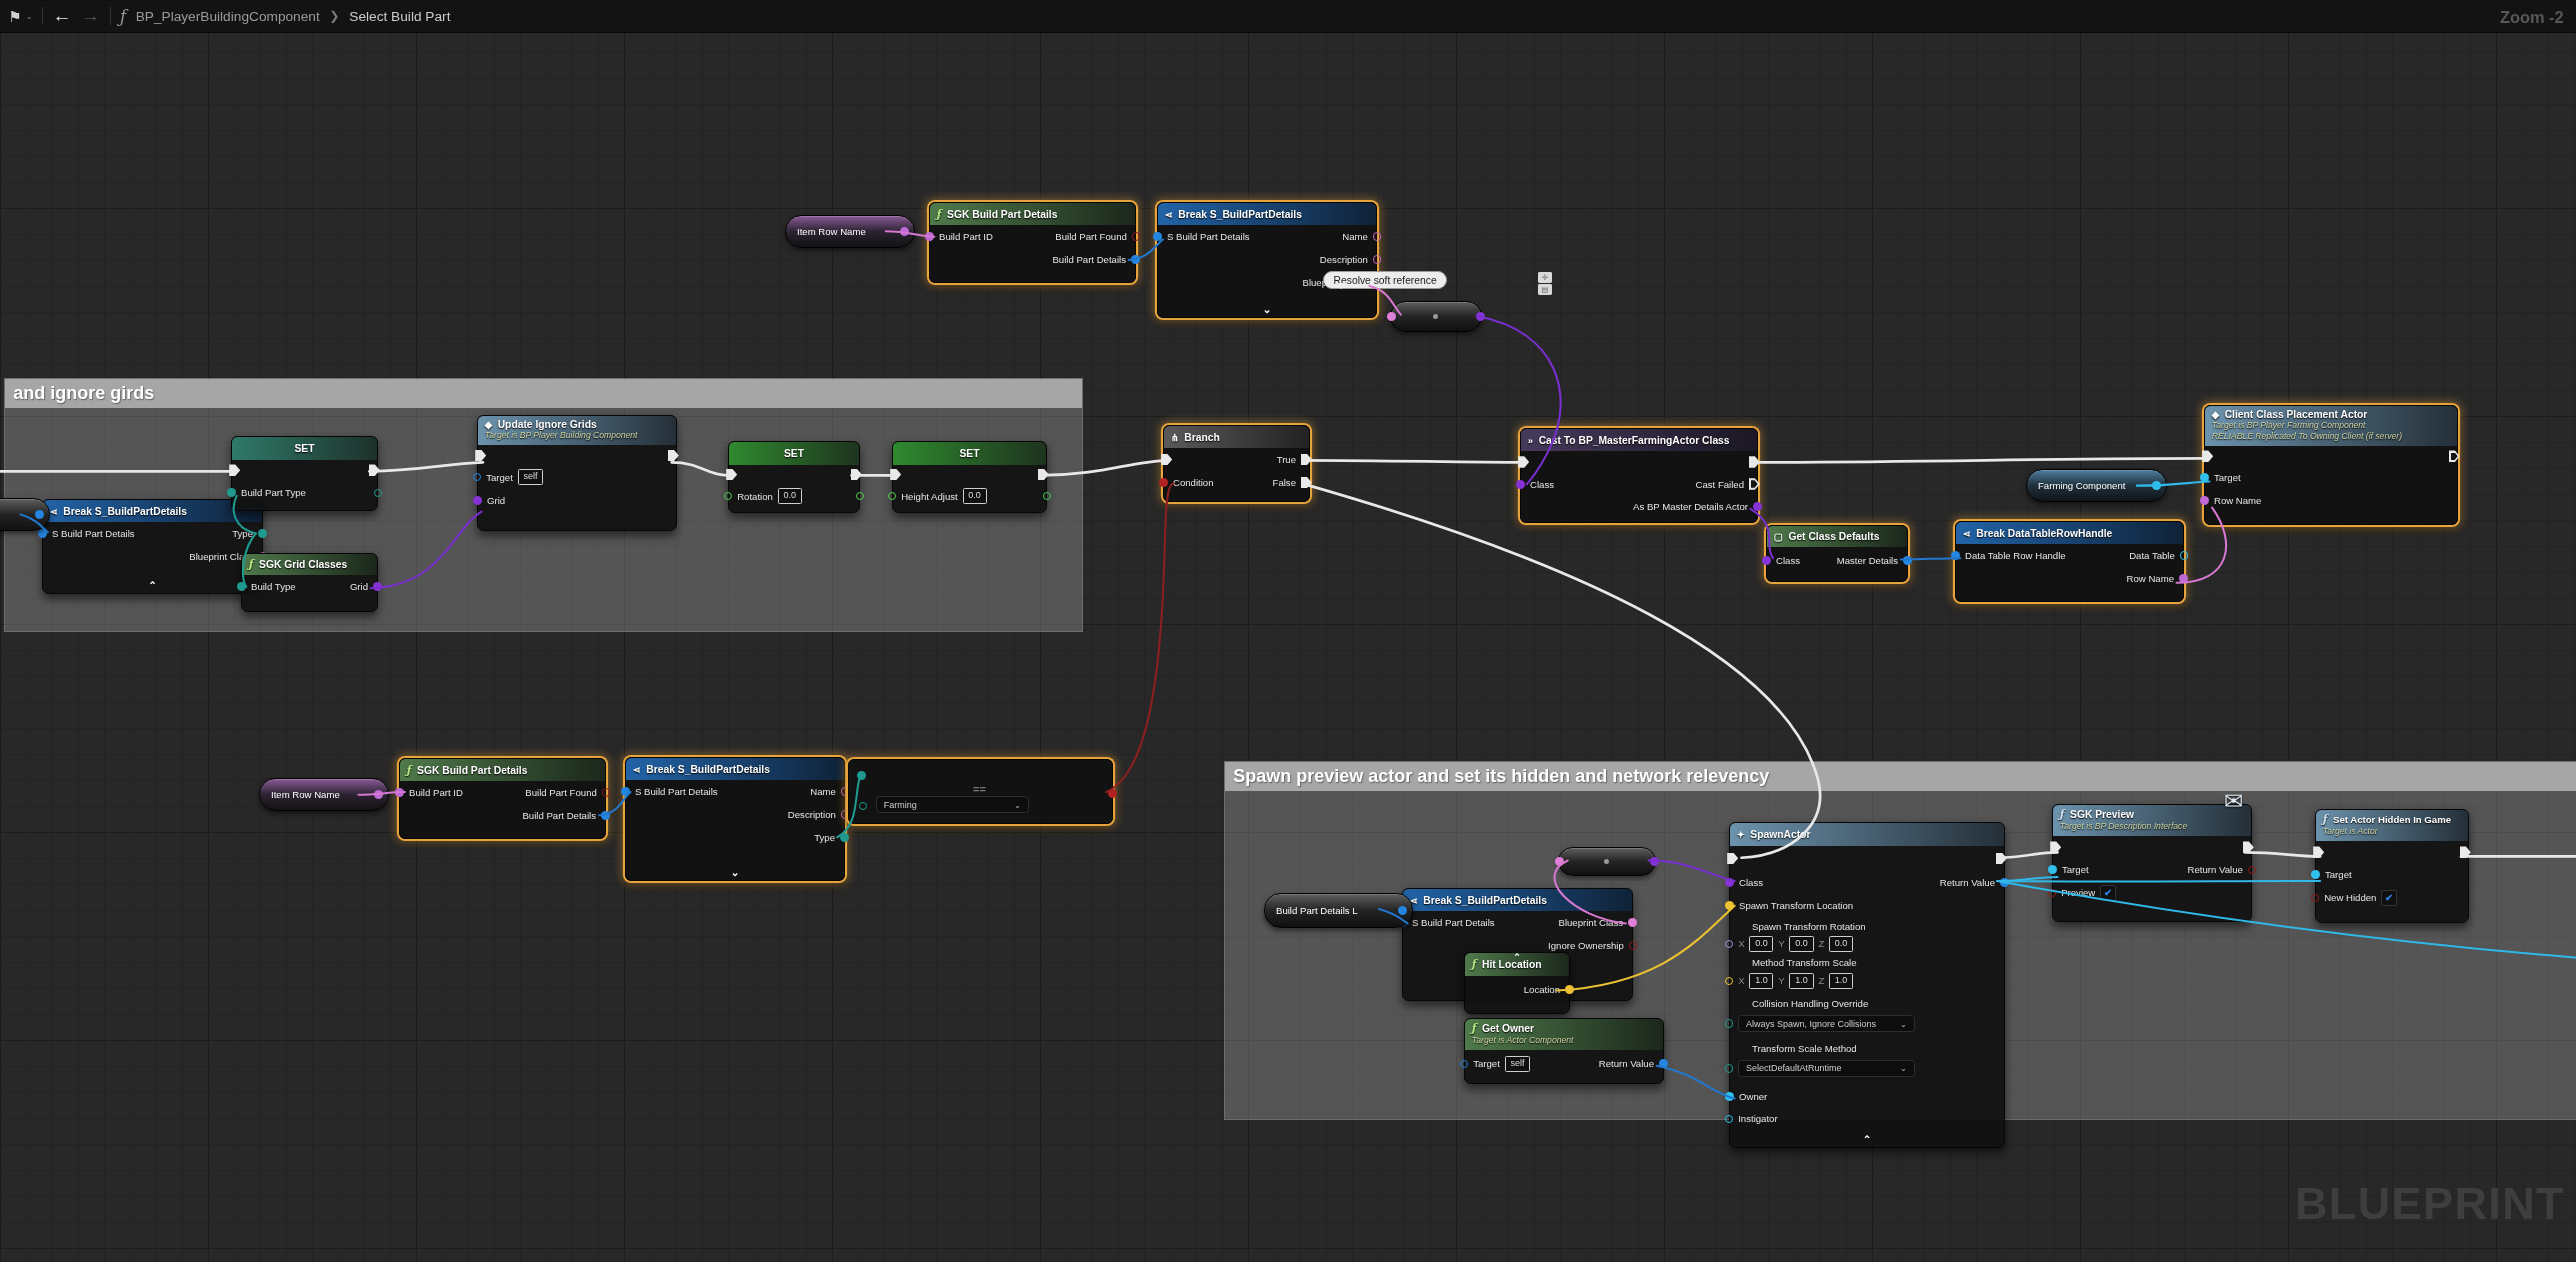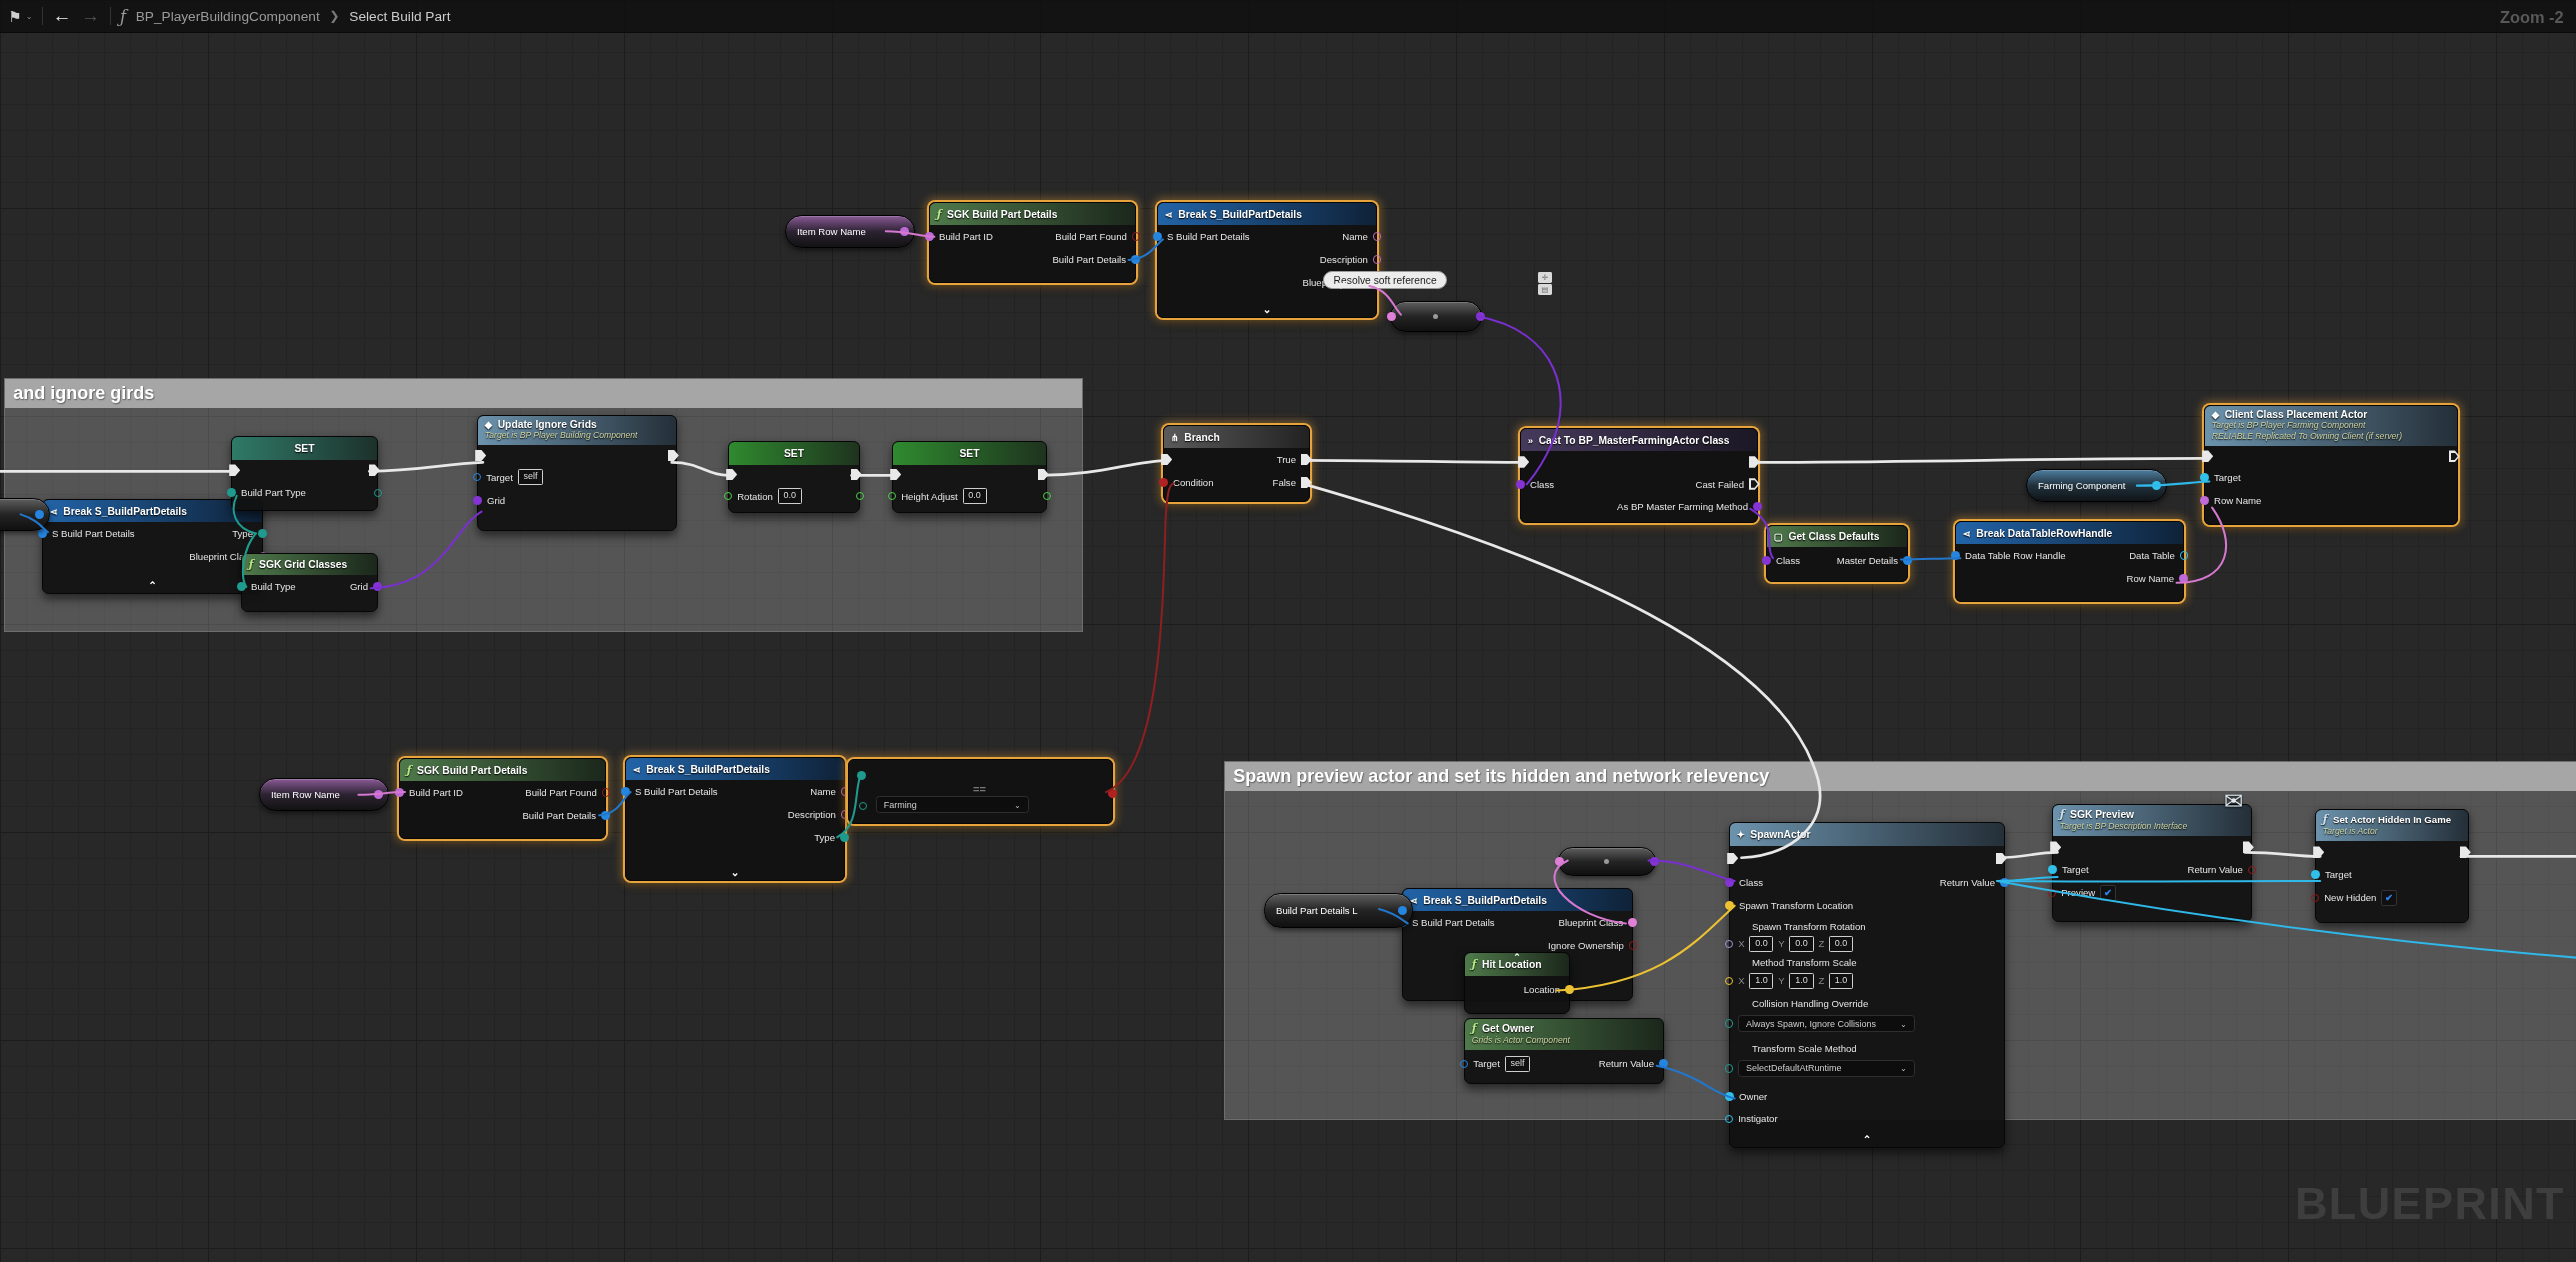--- a/index.html
+++ b/index.html
@@ -361,7 +361,7 @@
     </div>
   <div class="row" style="height:22px">
       <span class="sp"></span>
-      <span>As BP Master Farming Method</span>
+      <span>As BP Master Details Actor</span>
       <span class="pin c-purple"></span>
     </div>
 </div>

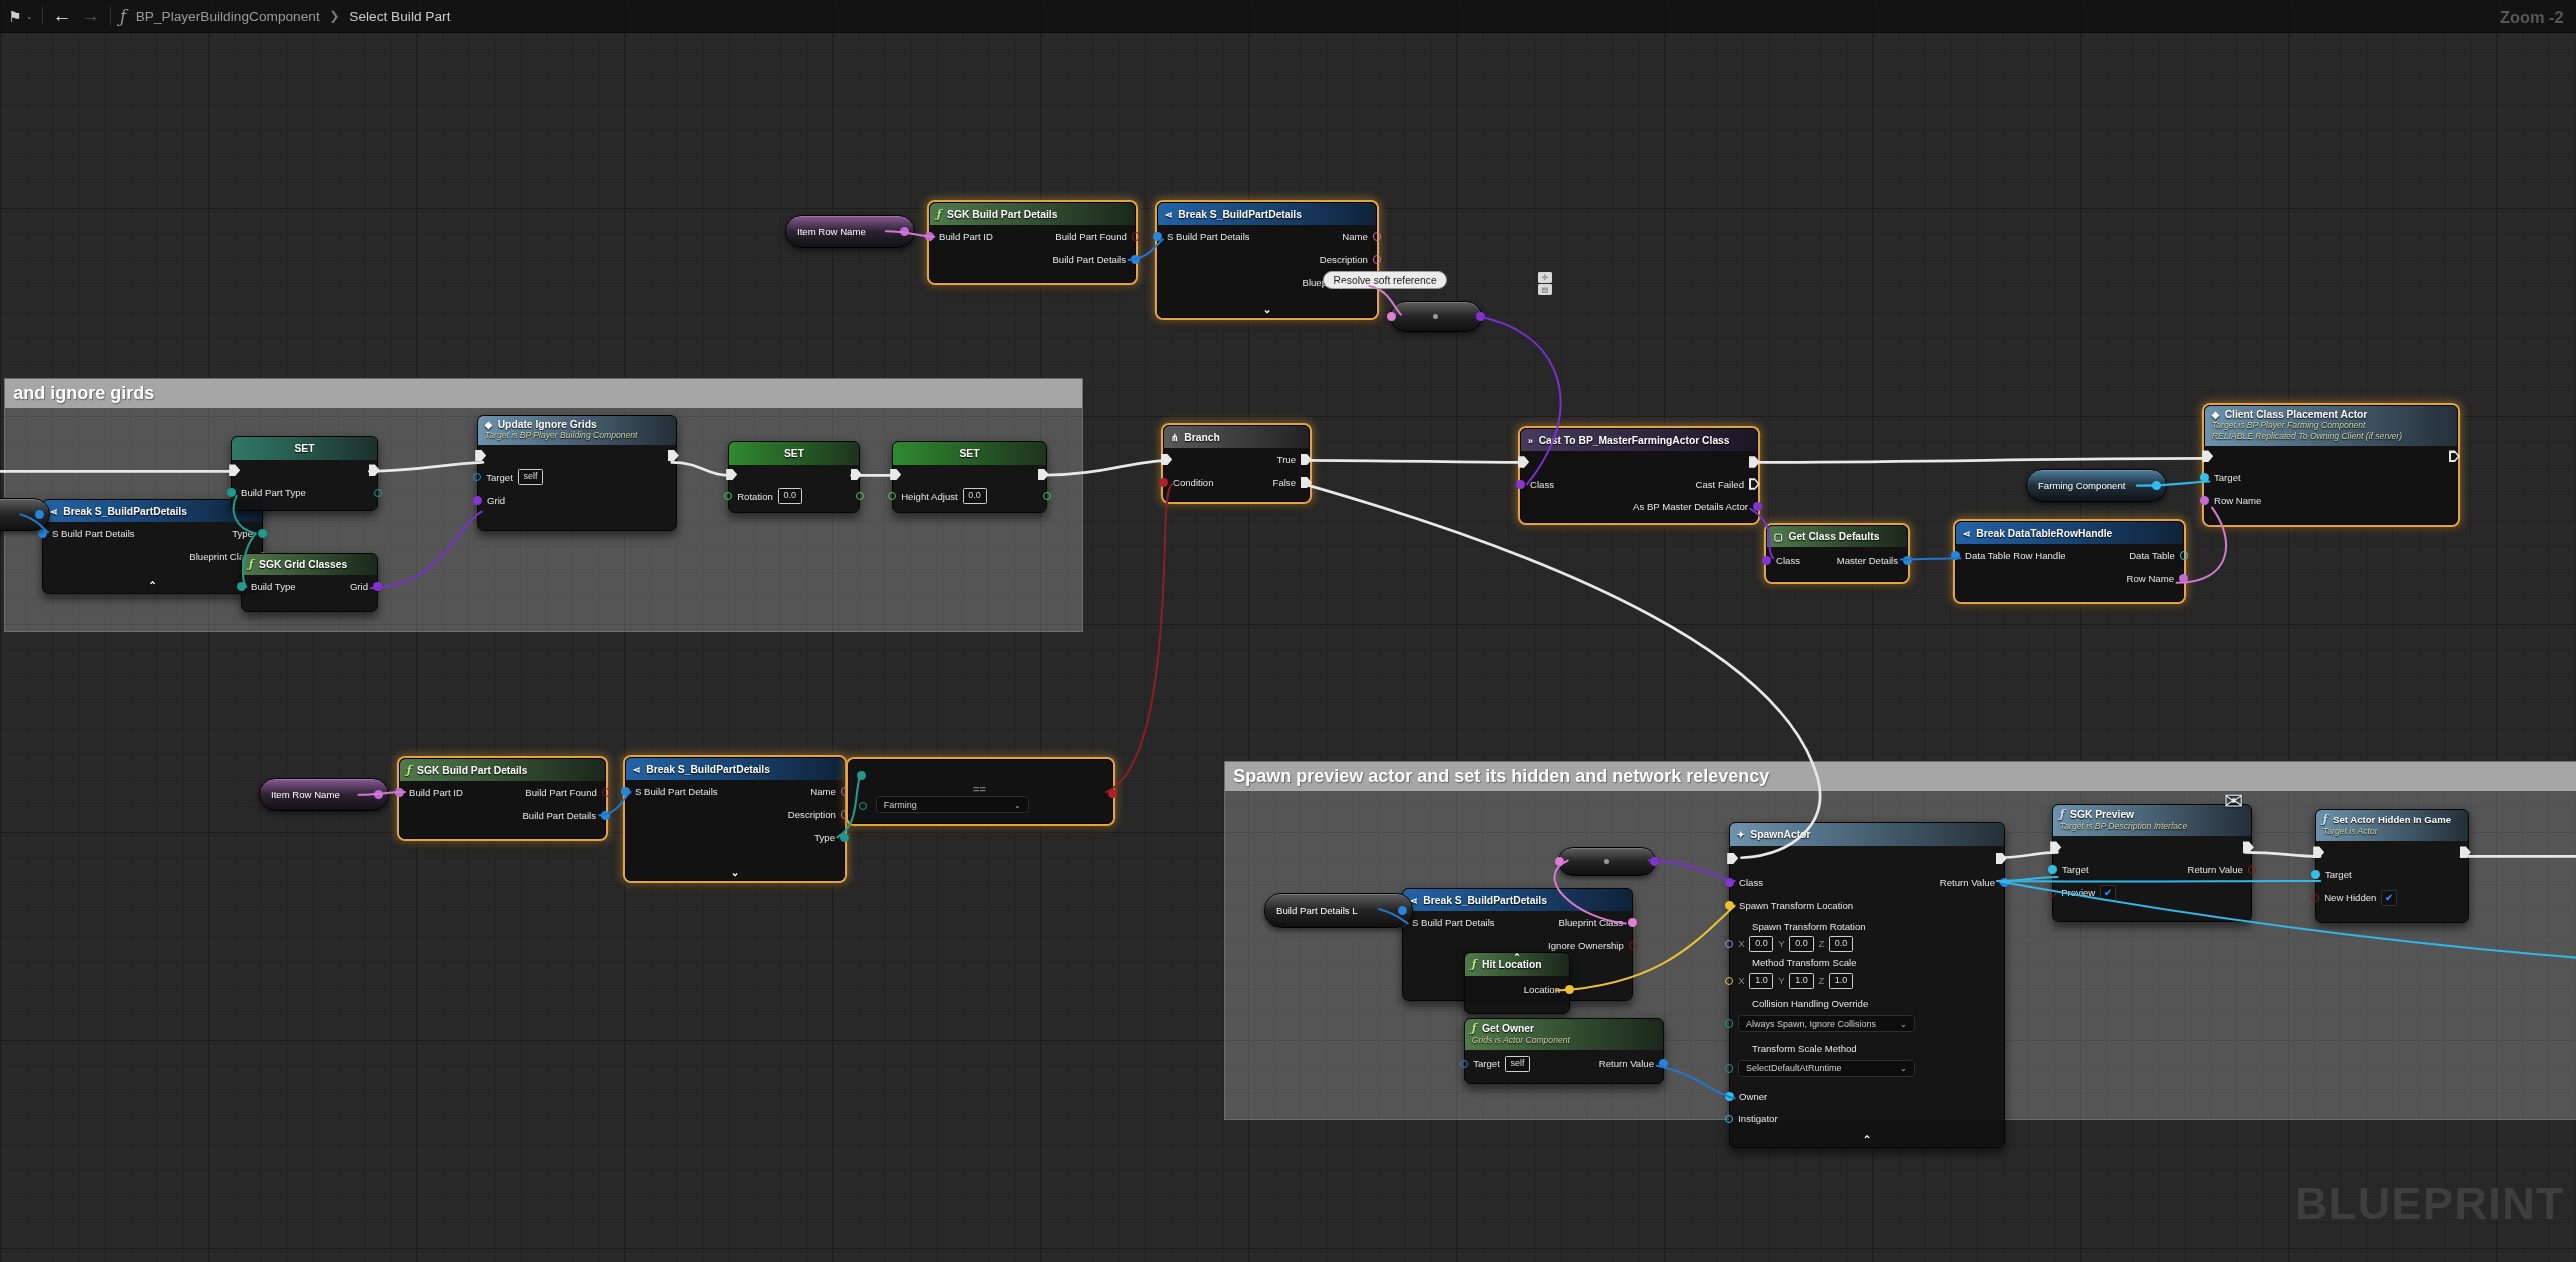--- a/index.html
+++ b/index.html
@@ -535,7 +535,7 @@
         <span class="fnico">ƒ</span>
         <span>Get Owner</span>
       </span>
-    <span class="sub">Grids is Actor Component</span>
+    <span class="sub">Target is Actor Component</span>
   </div>
   <div class="row" style="height:27px">
       <span class="pin po c-blue"></span>

